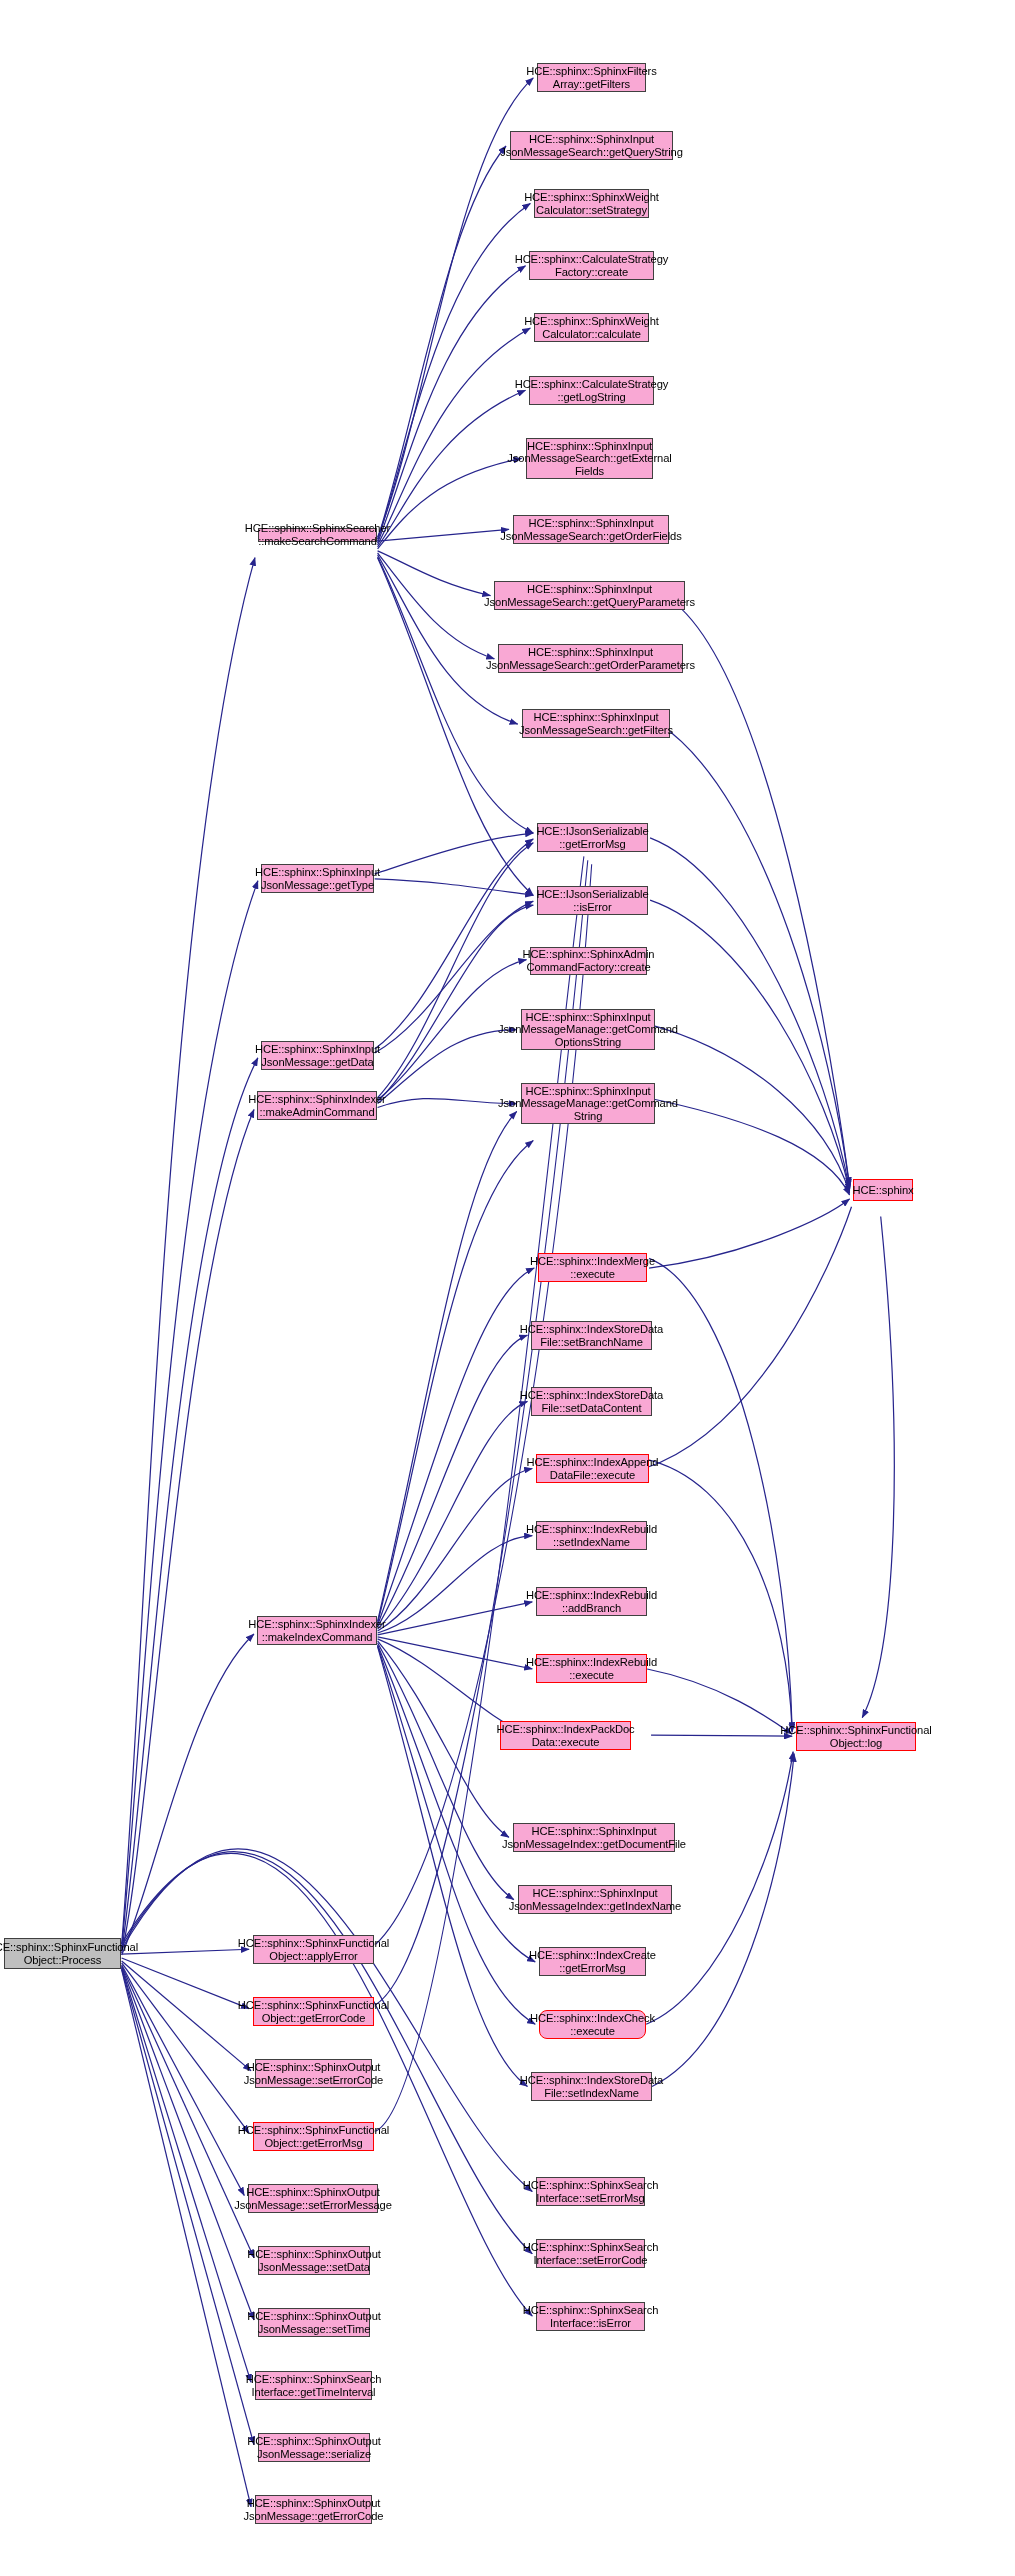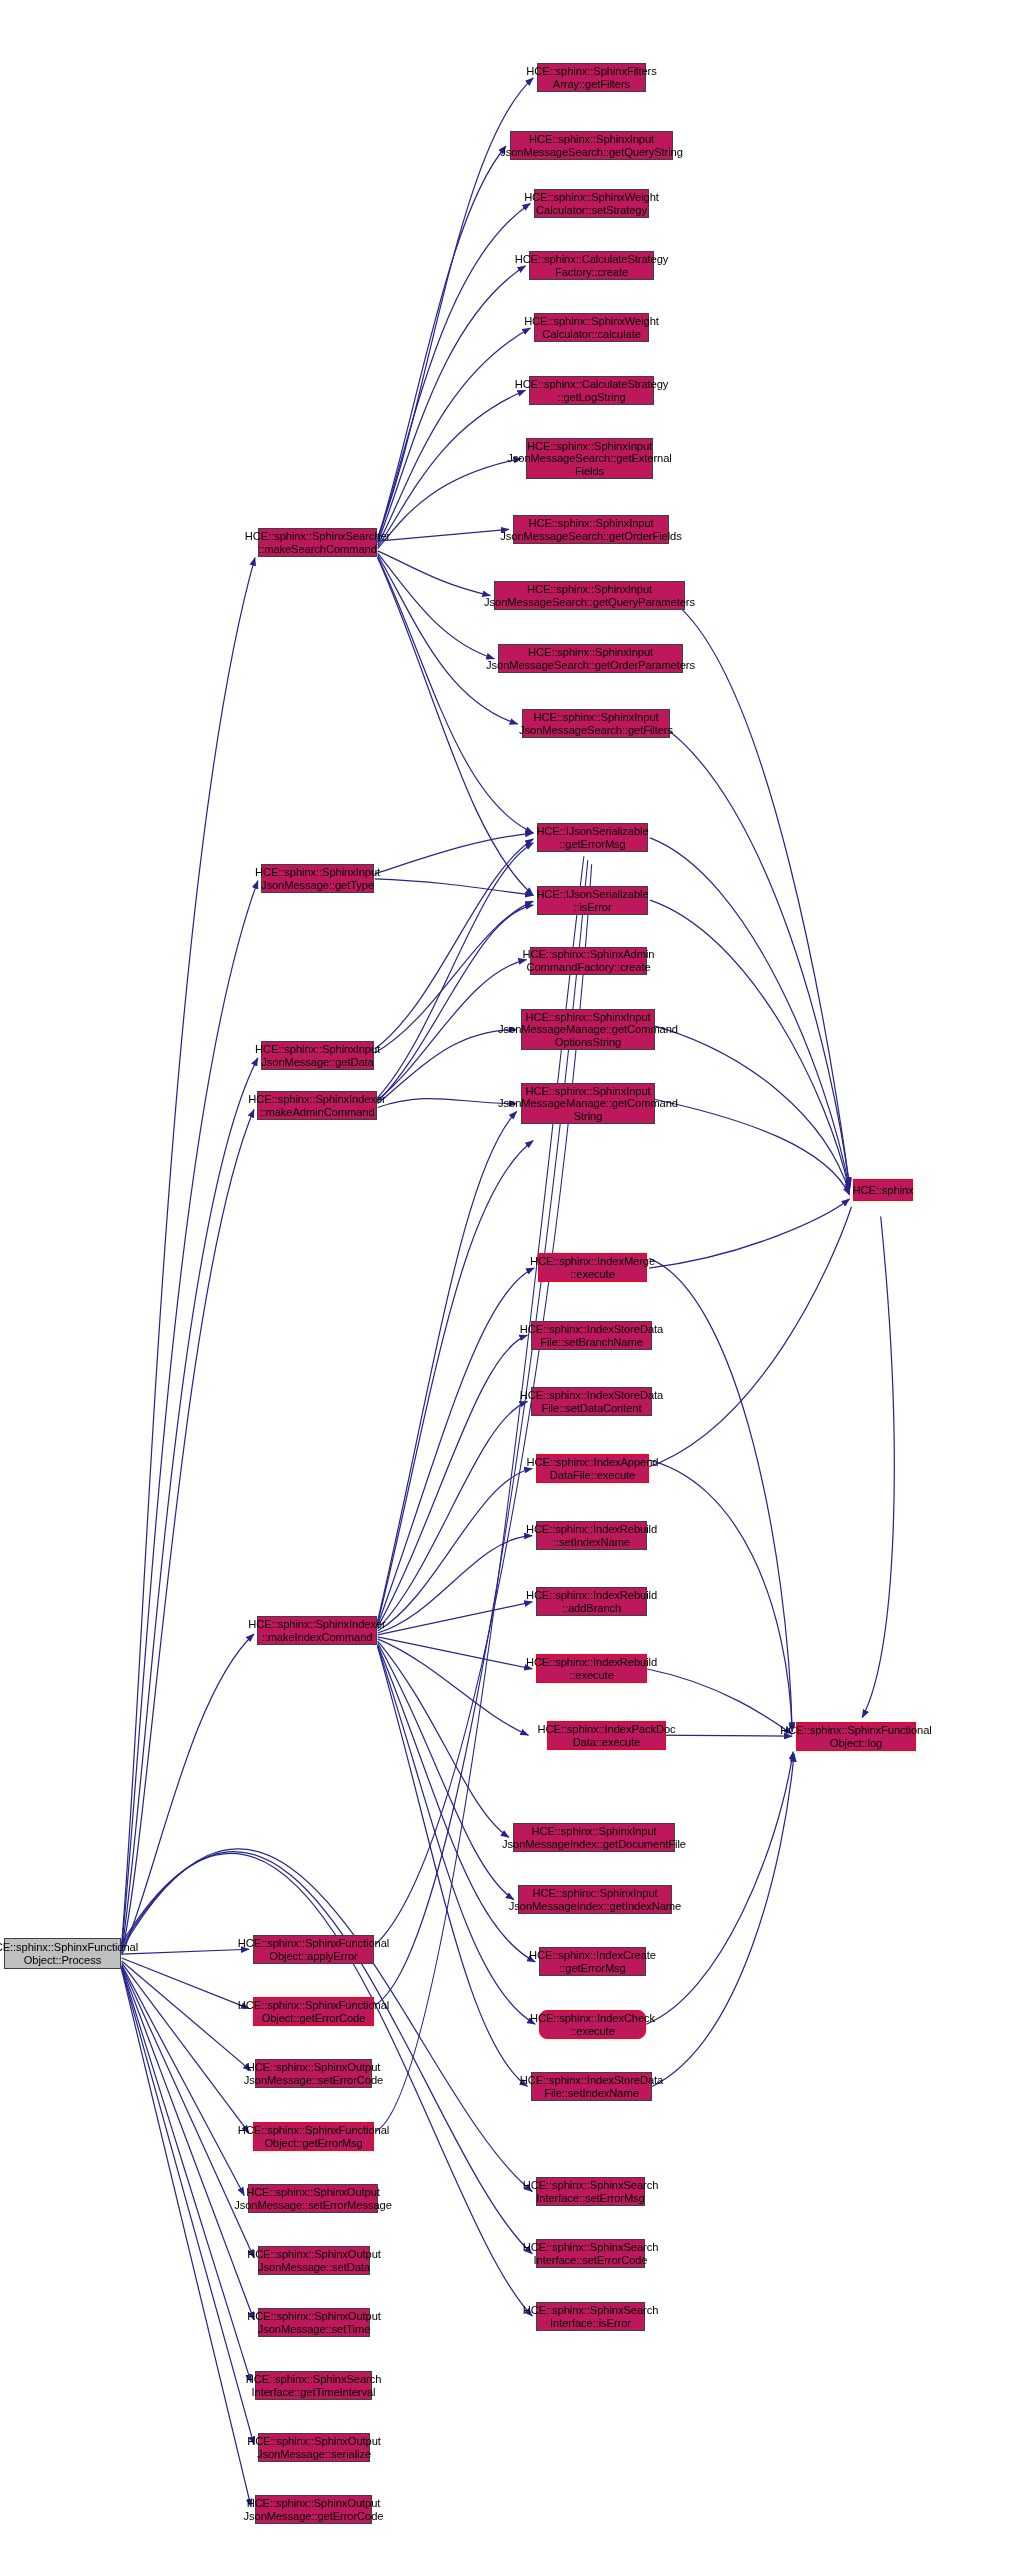--- a/index.html
+++ b/index.html
@@ -6,7 +6,7 @@
   body{font-family:"Liberation Sans", sans-serif;}
   #canvas-wrap{position:relative;width:1015px;height:2576px;overflow:hidden;background:#fff;}
   svg#edges{position:absolute;left:0;top:0;width:1015px;height:2576px;}
-  .node{position:absolute;box-sizing:border-box;border:1px solid #404040;background:#be185d;
+  .node{position:absolute;box-sizing:border-box;border:1px solid #404040;background:#f9a8d4;
         display:flex;align-items:center;justify-content:center;text-align:center;
         font-family:"Liberation Sans", sans-serif;color:#000;line-height:1.12;
         font-size:11.2px;letter-spacing:-0.1px;}

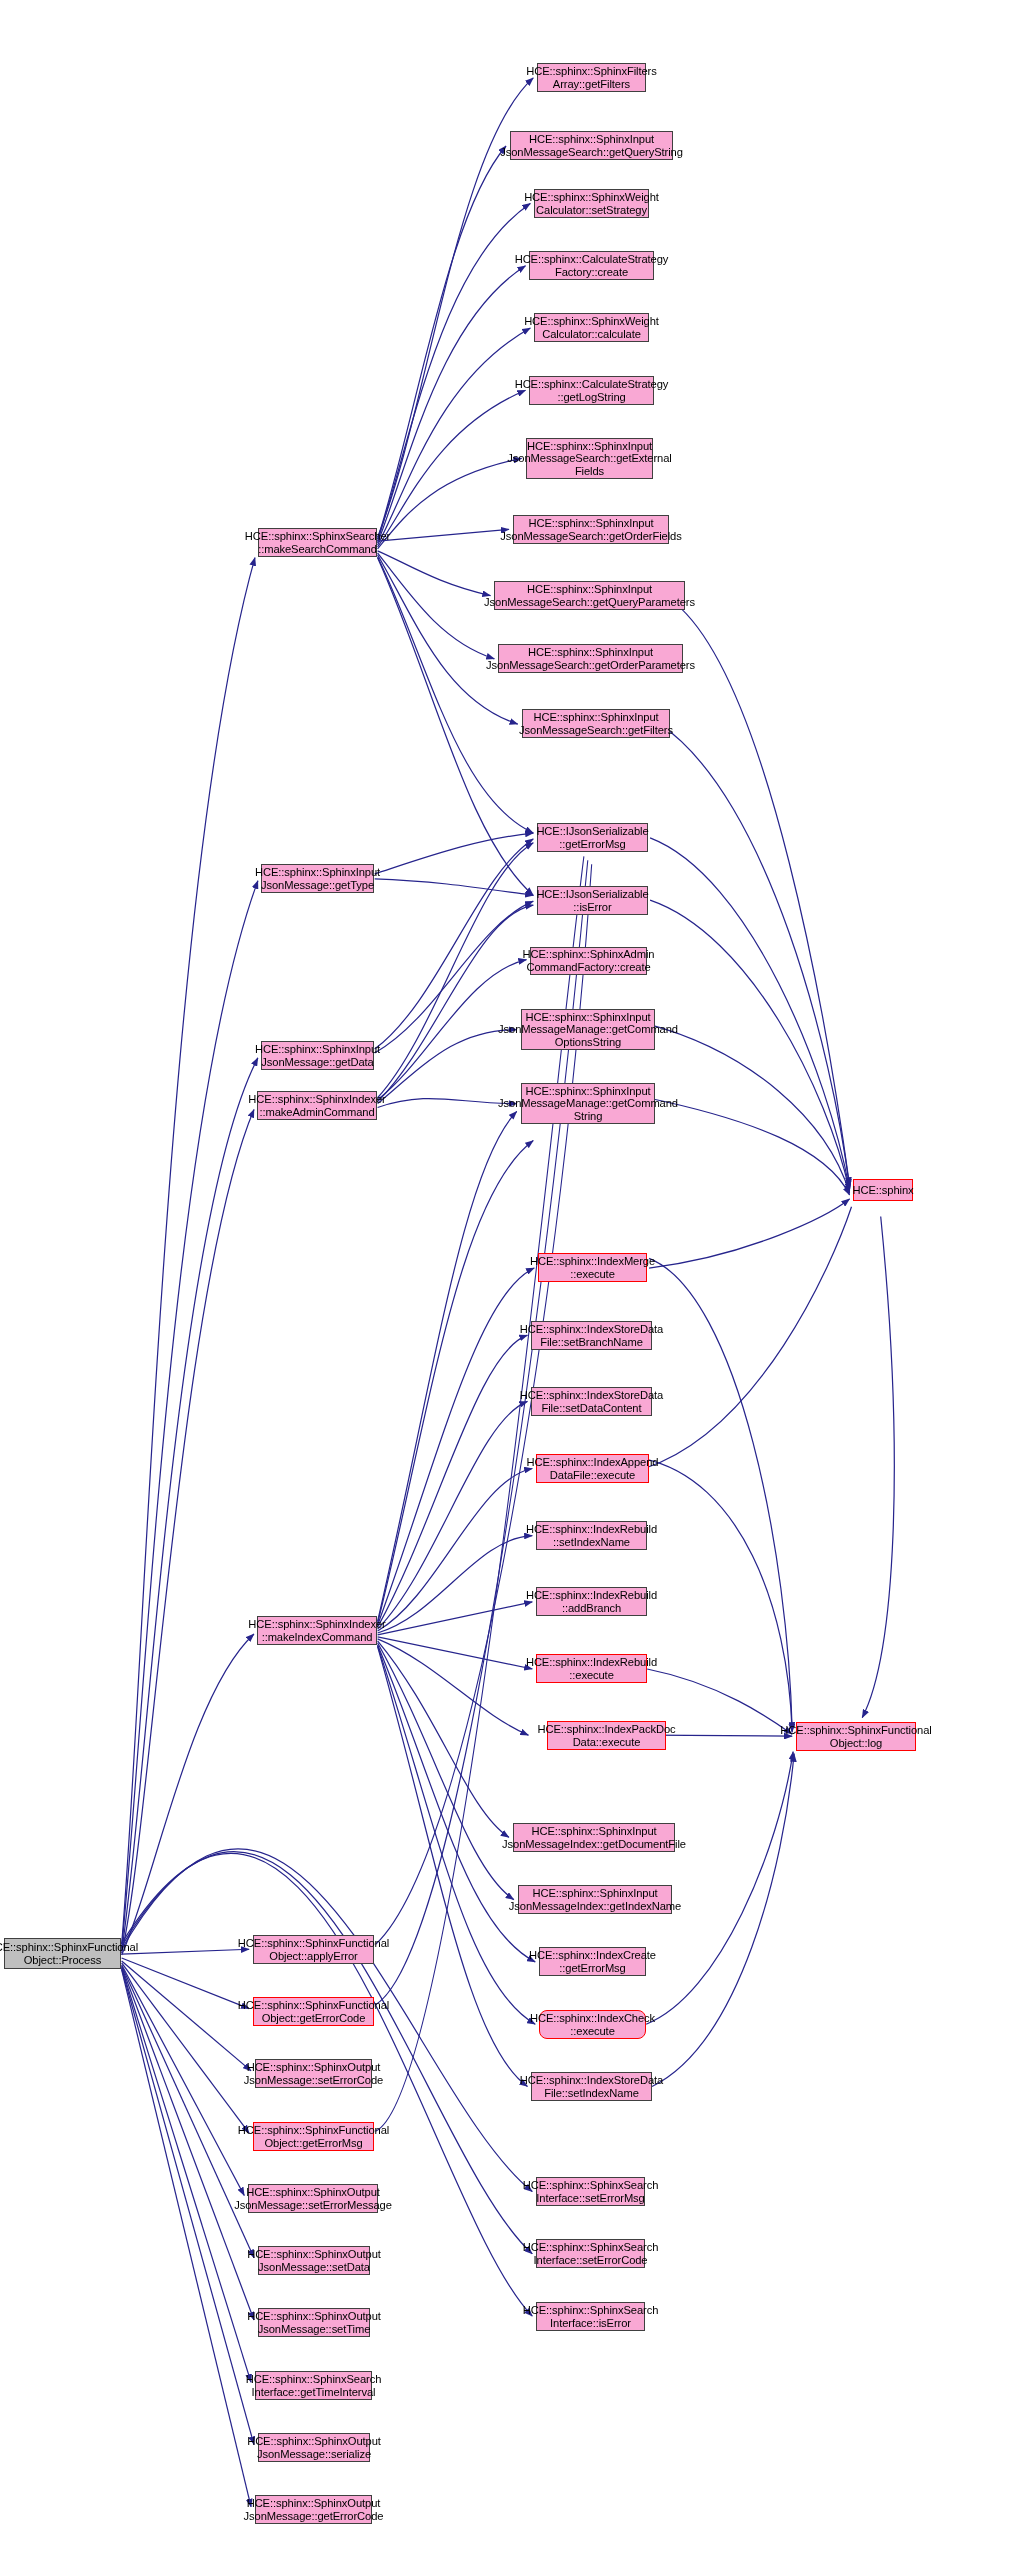--- a/index.html
+++ b/index.html
@@ -131,7 +131,7 @@
         <span>HCE::sphinx::SphinxFunctional
 Object::Process</span>
       </div>
-      <div class="node" style="left: 258px; top: 528px; width: 119px; height: 29px;">
+      <div class="node" style="left: 258px; top: 528px; width: 119px; height: 14px;">
         <span>HCE::sphinx::SphinxSearcher
 ::makeSearchCommand</span>
       </div>

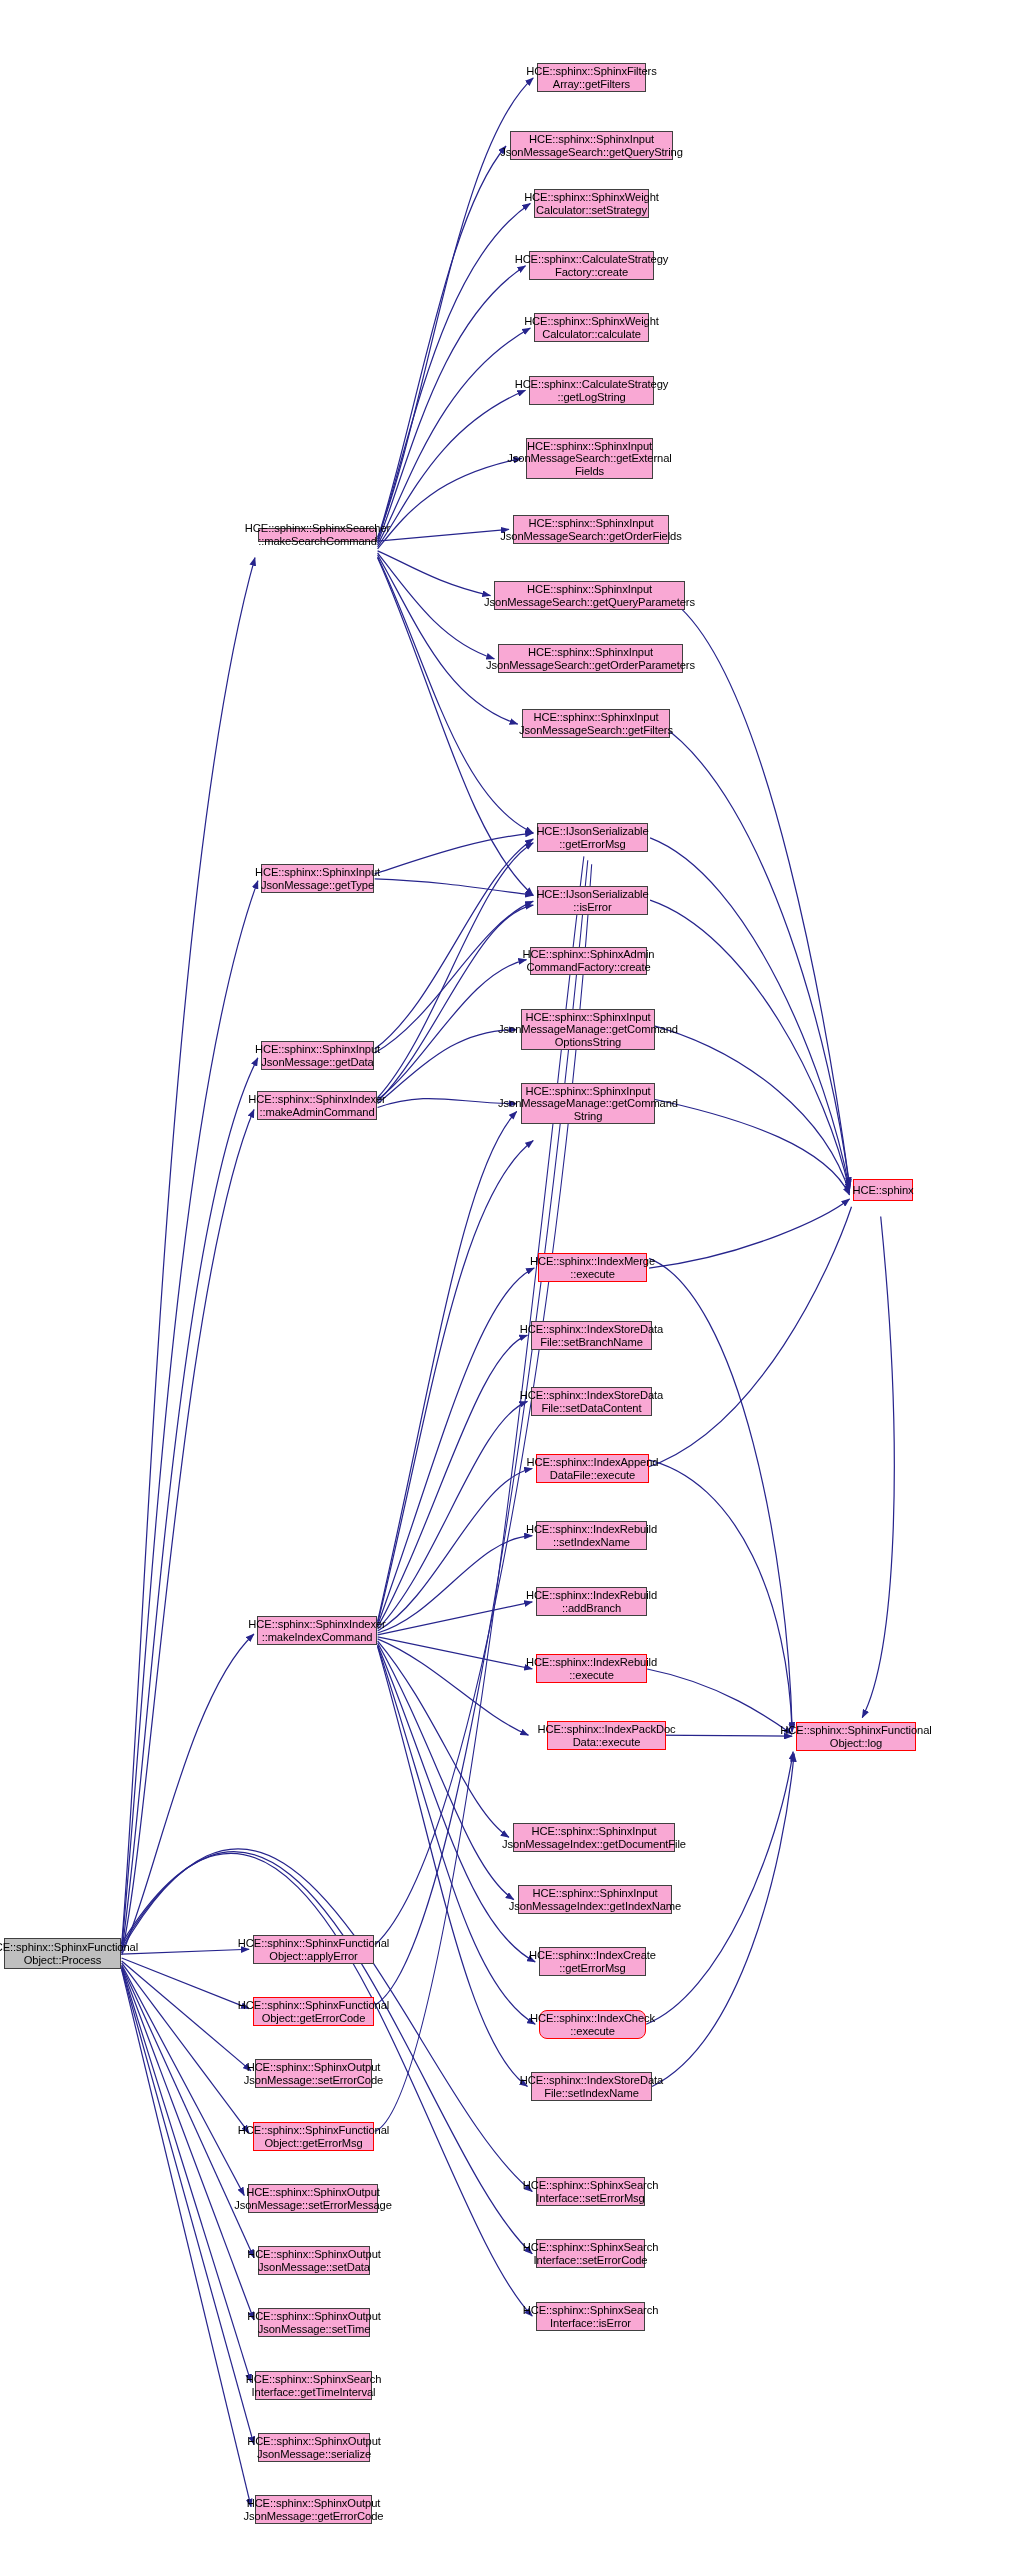--- a/index.html
+++ b/index.html
@@ -245,7 +245,7 @@
         <span>HCE::sphinx::IndexRebuild
 ::execute</span>
       </div>
-      <div class="node red" style="left: 547px; top: 1721px; width: 119px; height: 29px; align-items: center;">
+      <div class="node red" style="left: 500px; top: 1721px; width: 131px; height: 29px; align-items: center;">
         <span>HCE::sphinx::IndexPackDoc
 Data::execute</span>
       </div>

